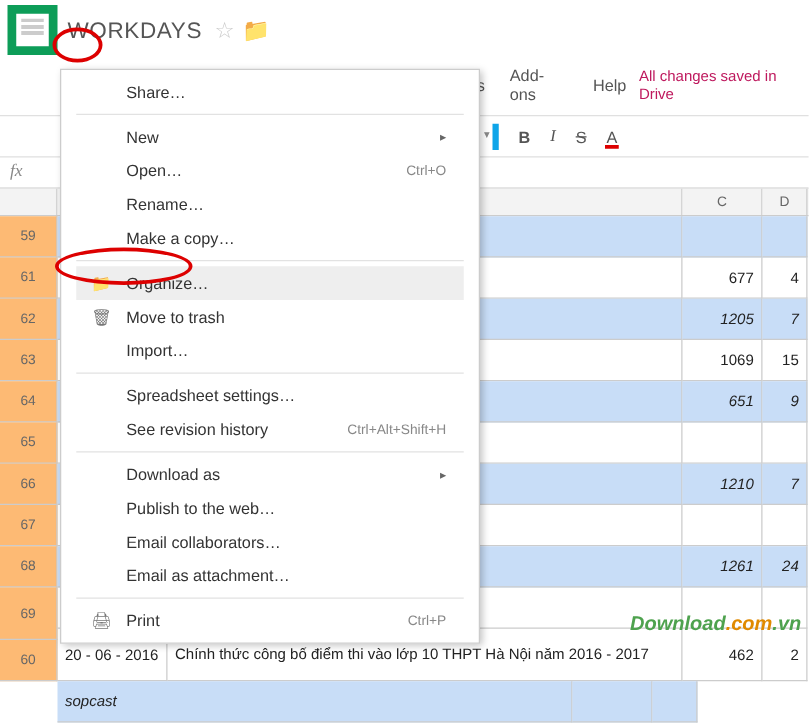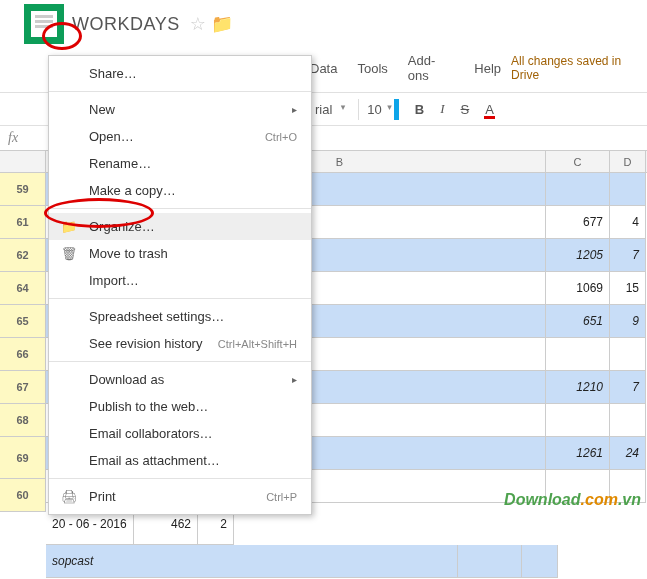--- a/index.html
+++ b/index.html
@@ -4,7 +4,7 @@
 <style>
 * { box-sizing: border-box; margin: 0; padding: 0; }
 body { font-family: Arial, sans-serif; font-size: 13px; color: #333; background: #fff; width: 647px; height: 579px; overflow: hidden; position: relative; }
-.header { display: flex; align-items: center; padding: 4px 6px; margin-left: 18px; }
+.header { display: flex; align-items: center; padding: 4px 6px; }
 .logo { width: 40px; height: 40px; background: #0d9d58; display: flex; align-items: center; justify-content: center; margin-right: 8px; }
 .logo-inner { width: 26px; height: 26px; background: #fff; position: relative; }
 .logo-inner::before { content: ''; position: absolute; top: 4px; left: 4px; width: 18px; height: 18px; background: linear-gradient(to bottom, #ccc 0, #ccc 3px, transparent 3px, transparent 5px, #ccc 5px, #ccc 8px, transparent 8px, transparent 10px, #ccc 10px, #ccc 13px, transparent 13px); }

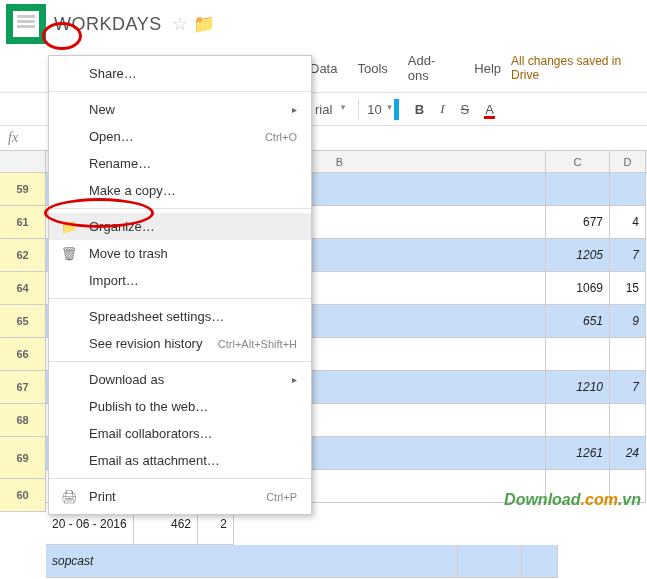--- a/index.html
+++ b/index.html
@@ -13,7 +13,7 @@
 .folder-icon-top { margin-left: 6px; color: #888; font-size: 18px; }
 .menu-bar { display: flex; align-items: center; padding: 2px 0 6px 55px; font-size: 13px; color: #555; }
 .menu-item { padding: 3px 10px; cursor: pointer; }
-.saved-msg { margin-left: 0; color: #a16207; font-size: 12px; }
+.saved-msg { margin-left: 0; color: #be185d; font-size: 12px; }
 .toolbar { display: flex; align-items: center; border-top: 1px solid #e0e0e0; border-bottom: 1px solid #e0e0e0; padding: 5px 8px; gap: 4px; }
 .font-box { padding: 3px 16px 3px 8px; font-size: 13px; color: #555; position: relative; }
 .font-box::after { content: '▾'; position: absolute; right: 3px; font-size: 9px; color: #888; }

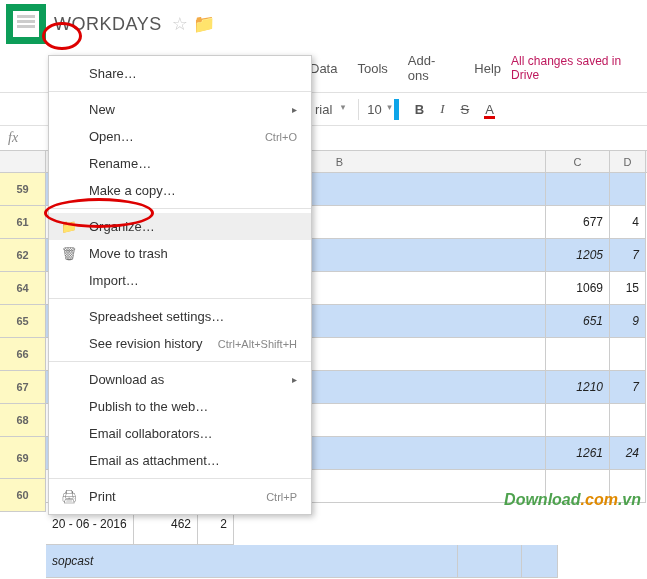--- a/index.html
+++ b/index.html
@@ -45,7 +45,7 @@
 .c-c { width: 64px; justify-content: flex-end; }
 .c-d { width: 36px; justify-content: flex-end; }
 .selblue { background: #c8ddf7; font-style: italic; }
-.dropdown { position: absolute; left: 48px; top: 55px; width: 264px; background: #fff; border: 1px solid #ccc; box-shadow: 2px 2px 6px rgba(0,0,0,0.25); z-index: 100; padding: 4px 0; }
+.dropdown { position: absolute; left: 48px; top: 55px; width: 336px; background: #fff; border: 1px solid #ccc; box-shadow: 2px 2px 6px rgba(0,0,0,0.25); z-index: 100; padding: 4px 12px; }
 .dd-item { display: flex; align-items: center; padding: 6px 14px 6px 40px; font-size: 13px; color: #333; cursor: pointer; position: relative; }
 .dd-item.hl { background: #eee; }
 .dd-icon { position: absolute; left: 12px; width: 16px; text-align: center; color: #777; font-size: 13px; }

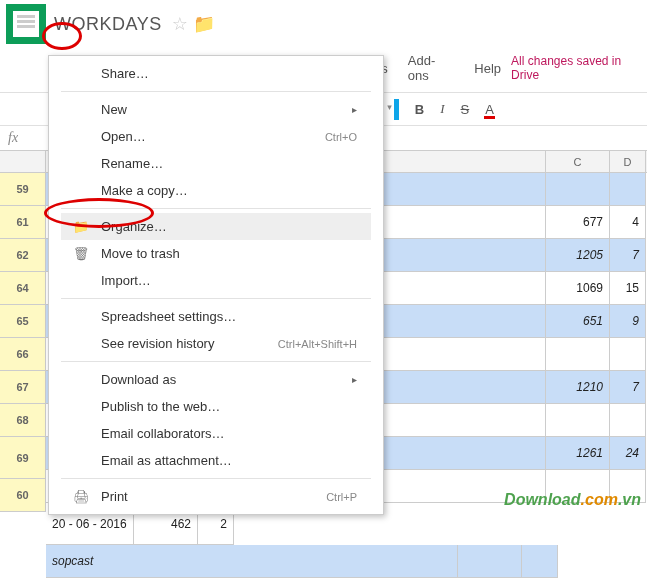--- a/index.html
+++ b/index.html
@@ -29,7 +29,7 @@
 .sheet { position: relative; }
 .col-headers { display: flex; background: #f3f3f3; border-bottom: 1px solid #ccc; height: 22px; }
 .row-headers { position: absolute; left: 0; top: 22px; width: 46px; }
-.rh { height: 33px; background: #fef9c3; border-right: 1px solid #ccc; border-bottom: 1px solid #ccc; display: flex; align-items: center; justify-content: center; font-size: 11px; color: #666; font-weight: bold; }
+.rh { height: 33px; background: #fdba74; border-right: 1px solid #ccc; border-bottom: 1px solid #ccc; display: flex; align-items: center; justify-content: center; font-size: 11px; color: #666; }
 .ch { background: #f3f3f3; border-right: 1px solid #ccc; display: flex; align-items: center; justify-content: center; font-size: 11px; color: #666; }
 .ch-corner { width: 46px; border-right: 1px solid #ccc; }
 .ch-a { width: 88px; }

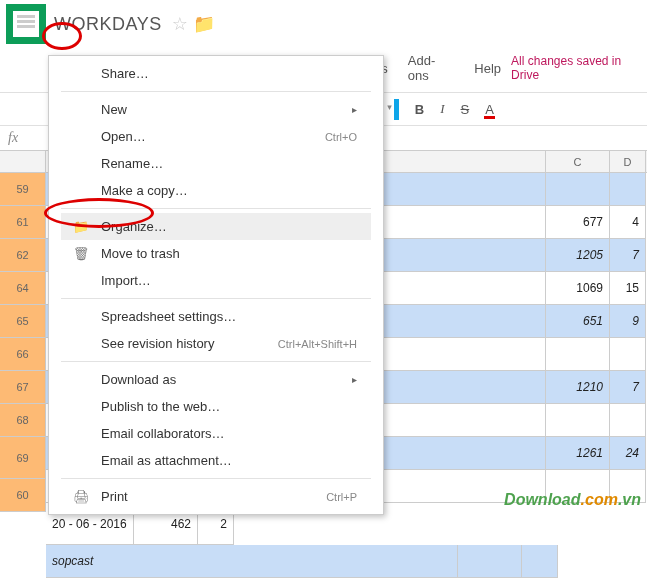--- a/index.html
+++ b/index.html
@@ -112,6 +112,7 @@
       <div class="rh">59</div>
       <div class="rh">61</div>
       <div class="rh">62</div>
+      <div class="rh">63</div>
       <div class="rh">64</div>
       <div class="rh">65</div>
       <div class="rh">66</div>

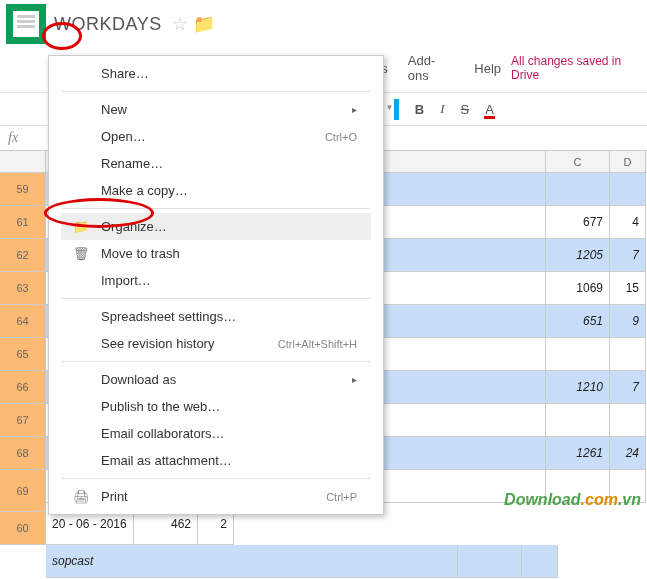--- a/index.html
+++ b/index.html
@@ -184,6 +184,7 @@
       </div>
       <div class="grow tall">
         <div class="cell c-a">20 - 06 - 2016</div>
+        <div class="cell c-b wrap">Chính thức công bố điểm thi vào lớp 10 THPT Hà Nội năm 2016 - 2017</div>
         <div class="cell c-c">462</div>
         <div class="cell c-d">2</div>
       </div>

